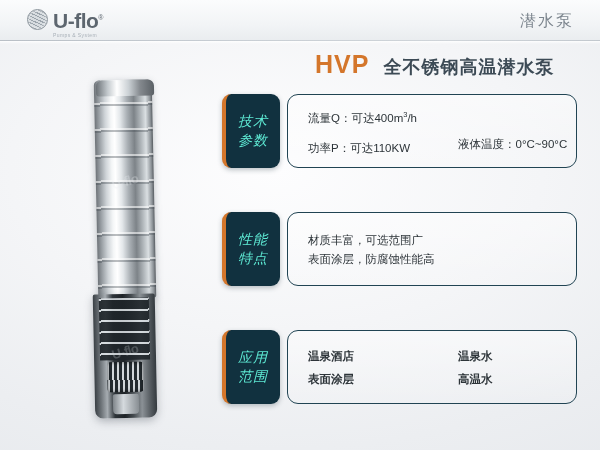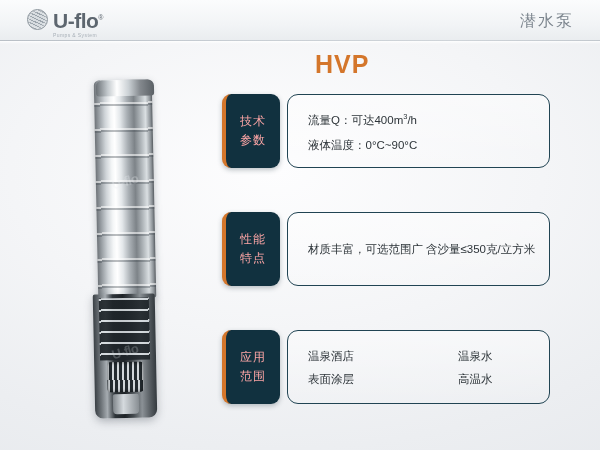--- a/index.html
+++ b/index.html
@@ -177,6 +177,7 @@
 
   <div id="title-block">
     <div id="title-code">HVP</div>
+    <div id="title-name">全不锈钢高温潜水泵</div>
   </div>
 
   <div id="product">

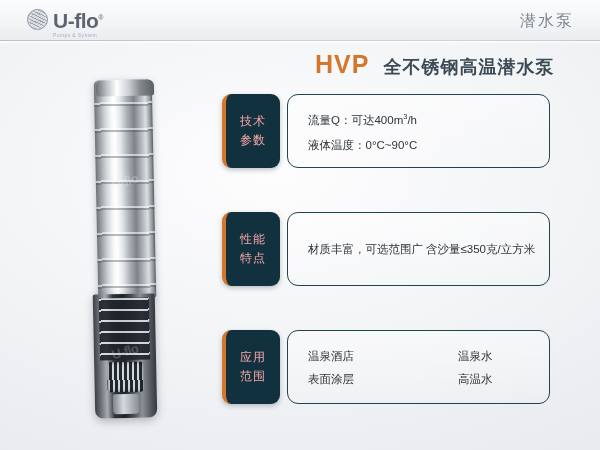--- a/index.html
+++ b/index.html
@@ -132,9 +132,9 @@
     background:#11313f;
     border-left:4px solid #d4762b;
     display:flex;flex-direction:column;align-items:center;justify-content:center;
-    color:#fca5a5;font-size:12px;line-height:19px;letter-spacing:1px;
+    color:#5eead4;font-size:14px;line-height:19px;letter-spacing:1px;
     box-shadow:0 2px 5px rgba(40,60,70,.30);
-    position:relative;z-index:2;
+    position:relative;z-index:2;font-style:italic;
   }
   .row-label span{display:block;}
   .row-box{

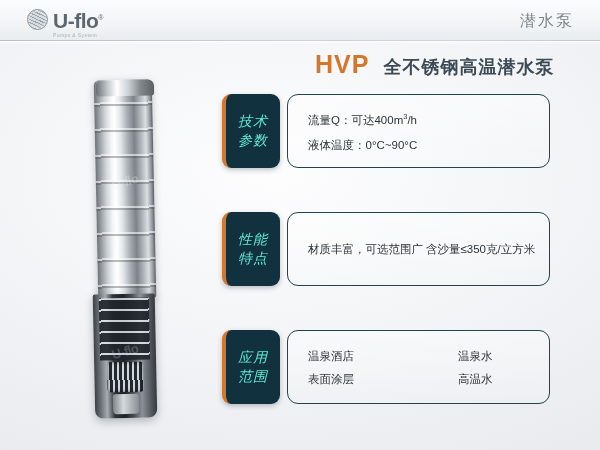--- a/index.html
+++ b/index.html
@@ -138,7 +138,7 @@
   }
   .row-label span{display:block;}
   .row-box{
-    margin-left:7px;width:263px;min-height:74px;
+    margin-left:7px;width:290px;min-height:74px;
     border:1.4px solid #214453;border-radius:11px;
     background:linear-gradient(180deg,rgba(255,255,255,.45),rgba(255,255,255,.05));
     box-sizing:border-box;padding:11px 0 11px 20px;

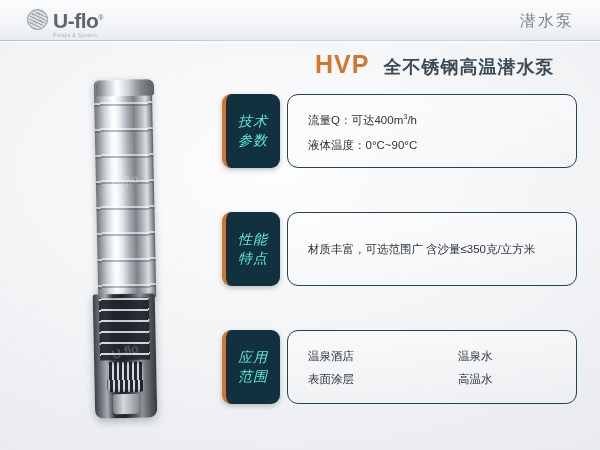--- a/index.html
+++ b/index.html
@@ -205,6 +205,7 @@
           <div class="kv c1"><span>流量Q：可达400m</span><sup>3</sup><span>/h</span></div>
         </div>
         <div class="kv-line">
+          <div class="kv c1"><span>功率P：可达110KW</span><sup></sup><span></span></div>
           <div class="kv">液体温度：0°C~90°C</div>
         </div>
       </div>

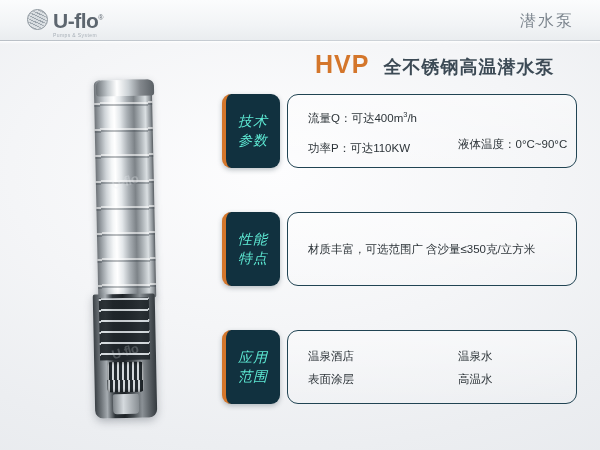--- a/index.html
+++ b/index.html
@@ -149,7 +149,7 @@
   .kv-line .c1{width:150px;}
   .kv,.plain{font-size:11.5px;color:#2d3439;line-height:15px;white-space:nowrap;}
   .kv sup{font-size:7.5px;}
-  .bullets{display:flex;flex-direction:row;gap:3px;}
+  .bullets{display:flex;flex-direction:column;gap:3px;}
   .bullets .plain{font-size:11.5px;line-height:16px;}
   .app-cols{display:flex;}
   .app-cols .col{display:flex;flex-direction:column;gap:7px;}

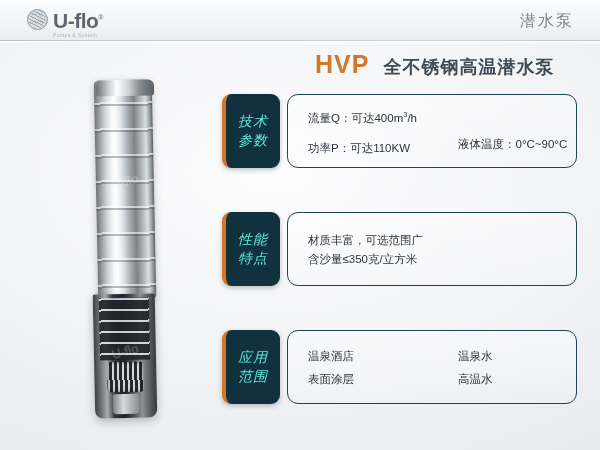--- a/index.html
+++ b/index.html
@@ -220,6 +220,7 @@
     <div class="row-box">
       <div class="bullets">
         <div class="plain">材质丰富，可选范围广</div>
+        <div class="plain">表面涂层，防腐蚀性能高</div>
         <div class="plain">含沙量≤350克/立方米</div>
       </div>
     </div>

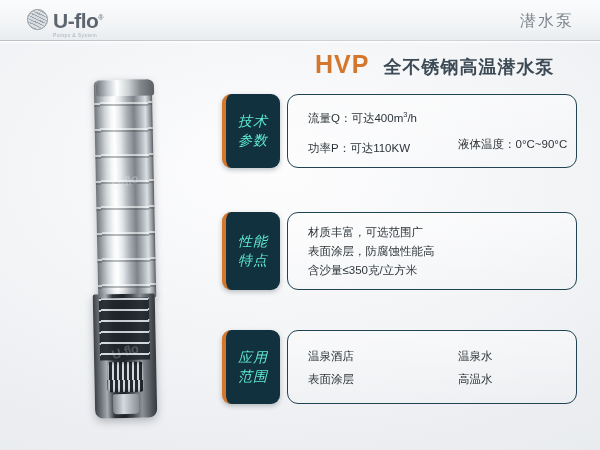--- a/index.html
+++ b/index.html
@@ -221,7 +221,6 @@
       <div class="bullets">
         <div class="plain">材质丰富，可选范围广</div>
         <div class="plain">表面涂层，防腐蚀性能高</div>
-        <div class="plain">含沙量≤350克/立方米</div>
       </div>
     </div>
   </div>

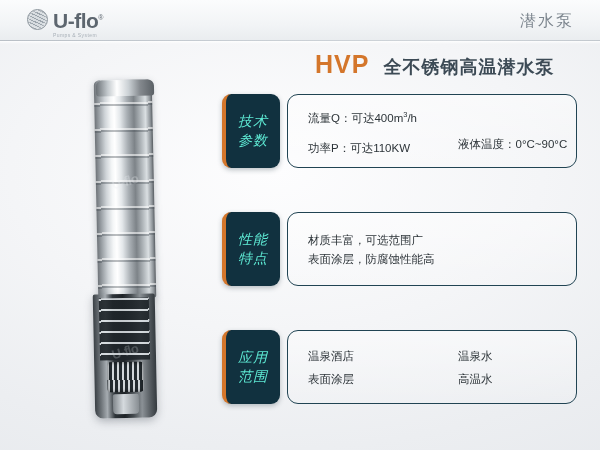--- a/index.html
+++ b/index.html
@@ -152,7 +152,7 @@
   .bullets{display:flex;flex-direction:column;gap:3px;}
   .bullets .plain{font-size:11.5px;line-height:16px;}
   .app-cols{display:flex;}
-  .app-cols .col{display:flex;flex-direction:column;gap:7px;}
+  .app-cols .col{display:flex;flex-direction:column;gap:7px;font-weight:bold;}
   .app-cols .col.left{width:150px;}
   .app-cols .plain{font-size:11.5px;line-height:16px;}
 </style>

